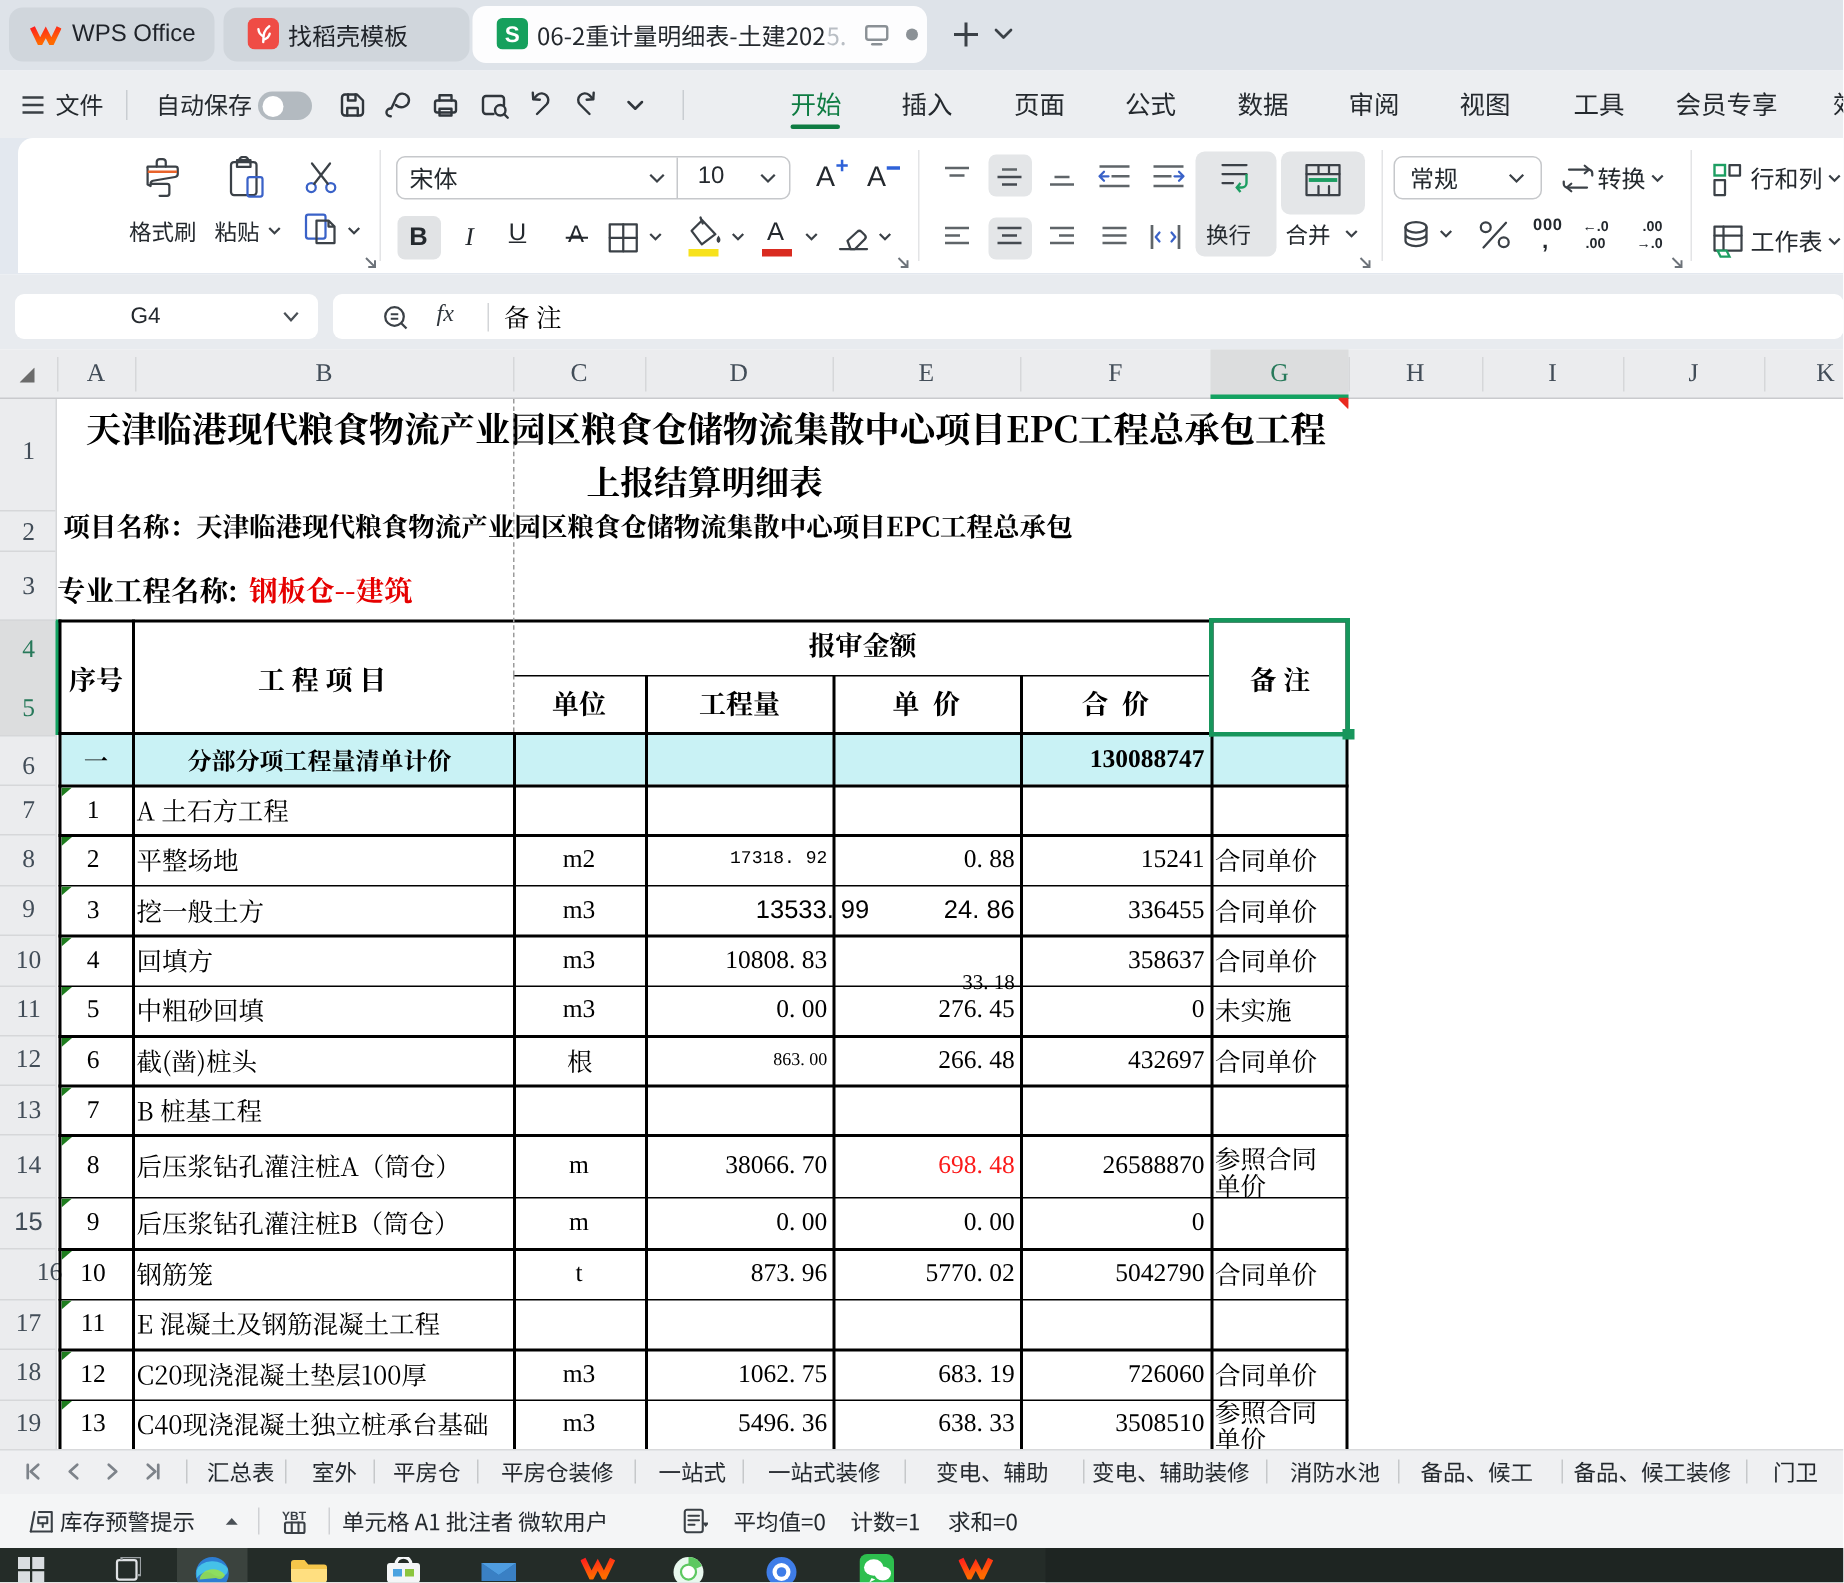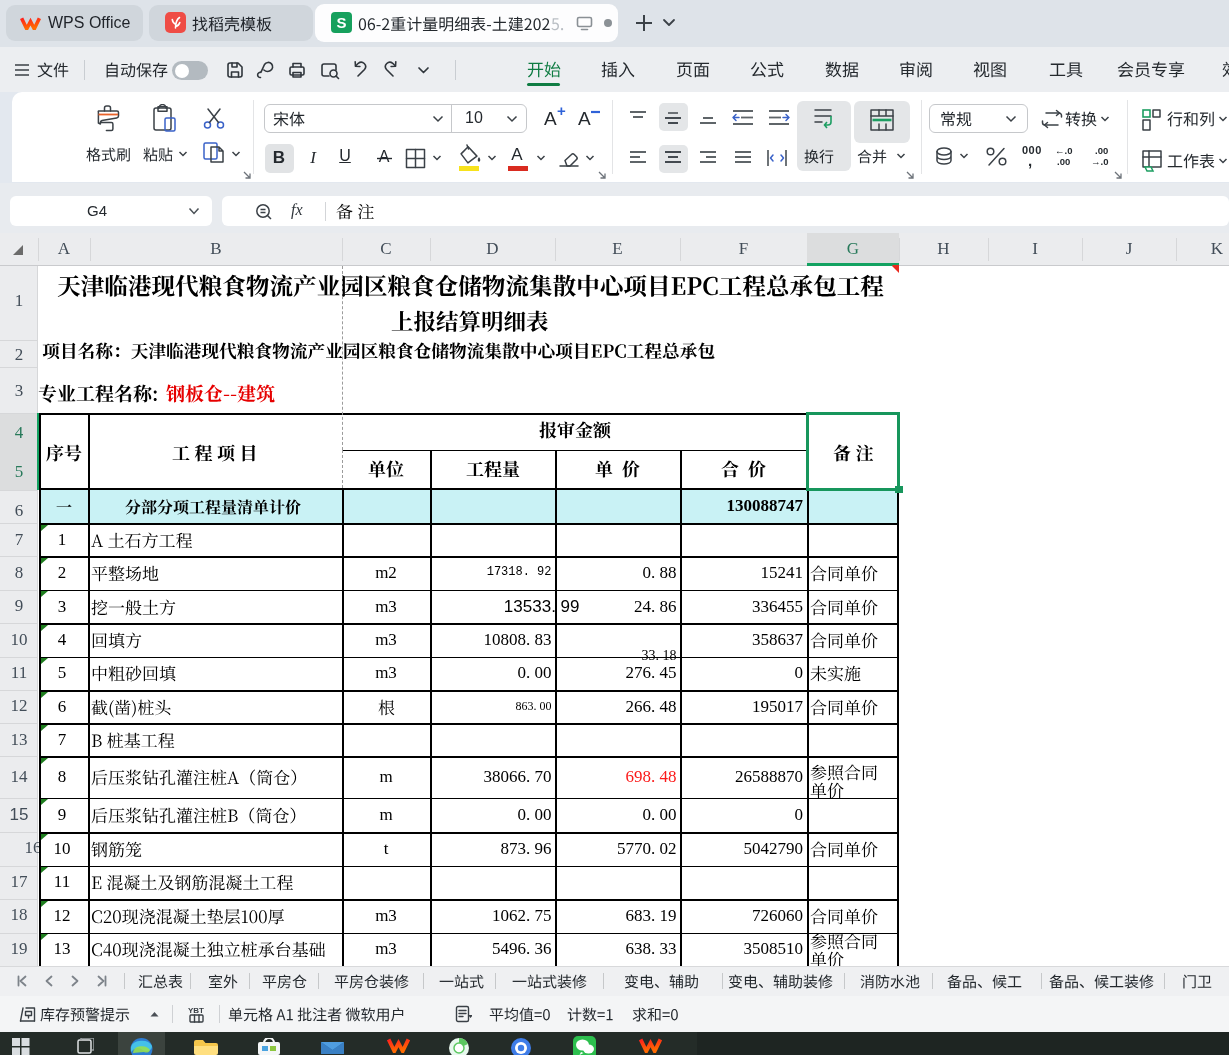--- a/index.html
+++ b/index.html
@@ -670,7 +670,7 @@
     </svg>
 <div style="position:absolute;left:386px;top:597.6px;font-family:'Liberation Serif',serif;font-size:17px;color:#000;font-weight:normal;line-height:17px;white-space:pre;transform:translateX(-50%);">m3</div>
 <div style="position:absolute;left:551.5px;top:597.6px;font-family:Liberation Sans, sans-serif;font-size:17px;color:#000;font-weight:normal;line-height:17px;white-space:pre;transform:translateX(-100%);margin-left:28px;">13533. 99</div>
-<div style="position:absolute;left:676.5px;top:597.6px;font-family:Liberation Serif, serif;font-size:17px;color:#000;font-weight:normal;line-height:17px;white-space:pre;transform:translateX(-100%);text-align:center;">24. 86</div>
+<div style="position:absolute;left:676.5px;top:597.6px;font-family:Liberation Sans, sans-serif;font-size:17px;color:#000;font-weight:normal;line-height:17px;white-space:pre;transform:translateX(-100%);text-align:center;">24. 86</div>
 <div style="position:absolute;left:803px;top:597.6px;font-family:'Liberation Serif',serif;font-size:17px;color:#000;font-weight:normal;line-height:17px;white-space:pre;transform:translateX(-100%);">336455</div>
 <svg style="position:absolute;left:810.0px;top:598.5px;overflow:visible" width="68.0" height="17" viewBox="0 0 4000 1000" fill="#000">
       <use href="#g141" x="0"></use>

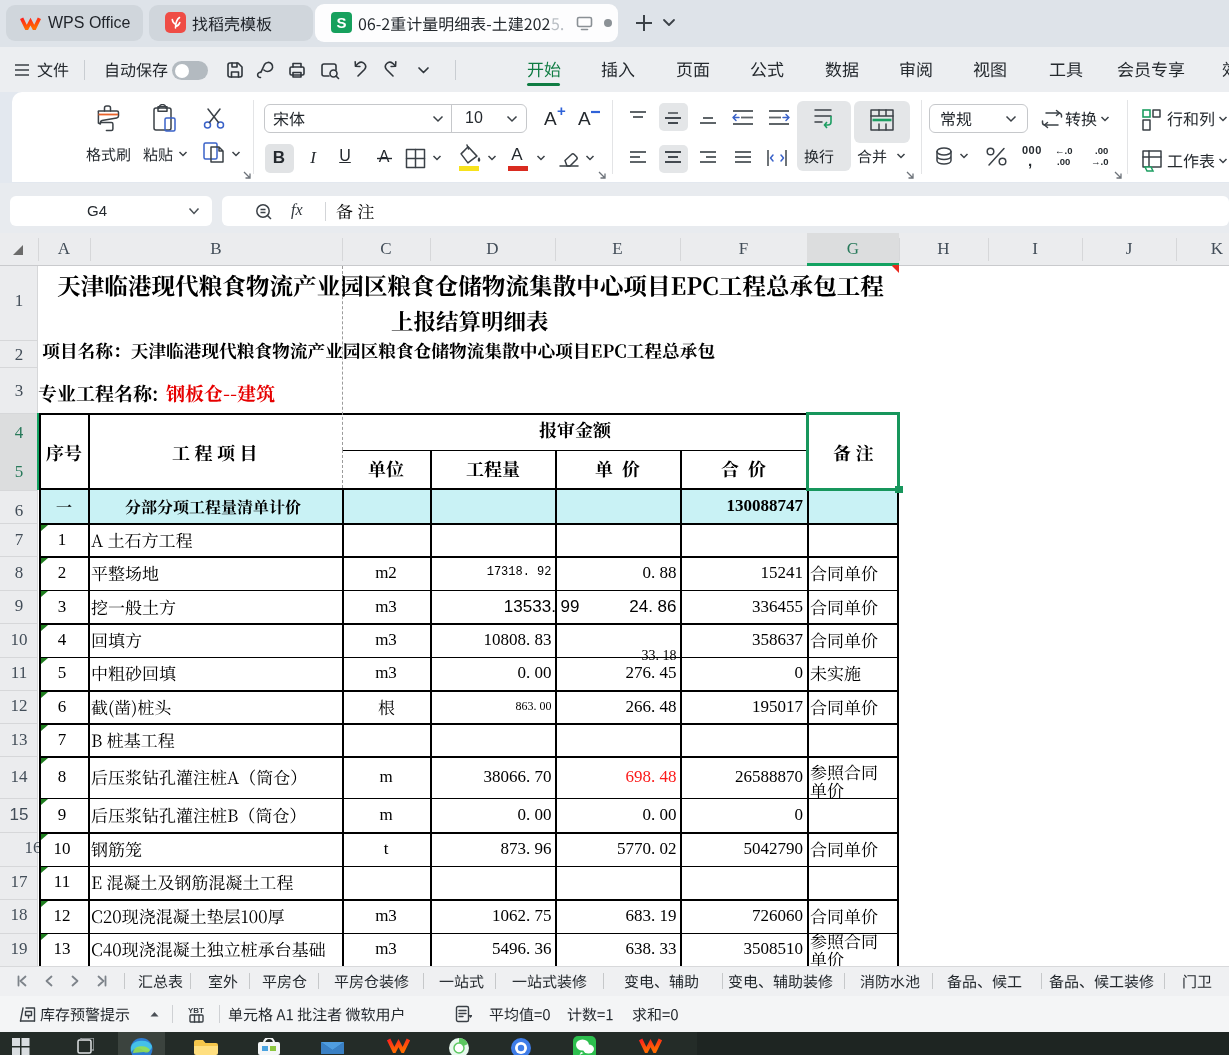--- a/index.html
+++ b/index.html
@@ -725,7 +725,7 @@
     </svg>
 <div style="position:absolute;left:551.5px;top:697.6px;font-family:'Liberation Serif',serif;font-size:12px;color:#000;font-weight:normal;line-height:17px;white-space:pre;transform:translateX(-100%);">863. 00</div>
 <div style="position:absolute;left:676.5px;top:697.6px;font-family:'Liberation Serif',serif;font-size:17px;color:#000;font-weight:normal;line-height:17px;white-space:pre;transform:translateX(-100%);">266. 48</div>
-<div style="position:absolute;left:803px;top:697.6px;font-family:'Liberation Serif',serif;font-size:17px;color:#000;font-weight:normal;line-height:17px;white-space:pre;transform:translateX(-100%);">195017</div>
+<div style="position:absolute;left:803px;top:697.6px;font-family:'Liberation Serif',serif;font-size:17px;color:#000;font-weight:normal;line-height:17px;white-space:pre;transform:translateX(-100%);">432697</div>
 <svg style="position:absolute;left:810.0px;top:698.5px;overflow:visible" width="68.0" height="17" viewBox="0 0 4000 1000" fill="#000">
       <use href="#g141" x="0"></use>
       <use href="#g142" x="1000"></use>

